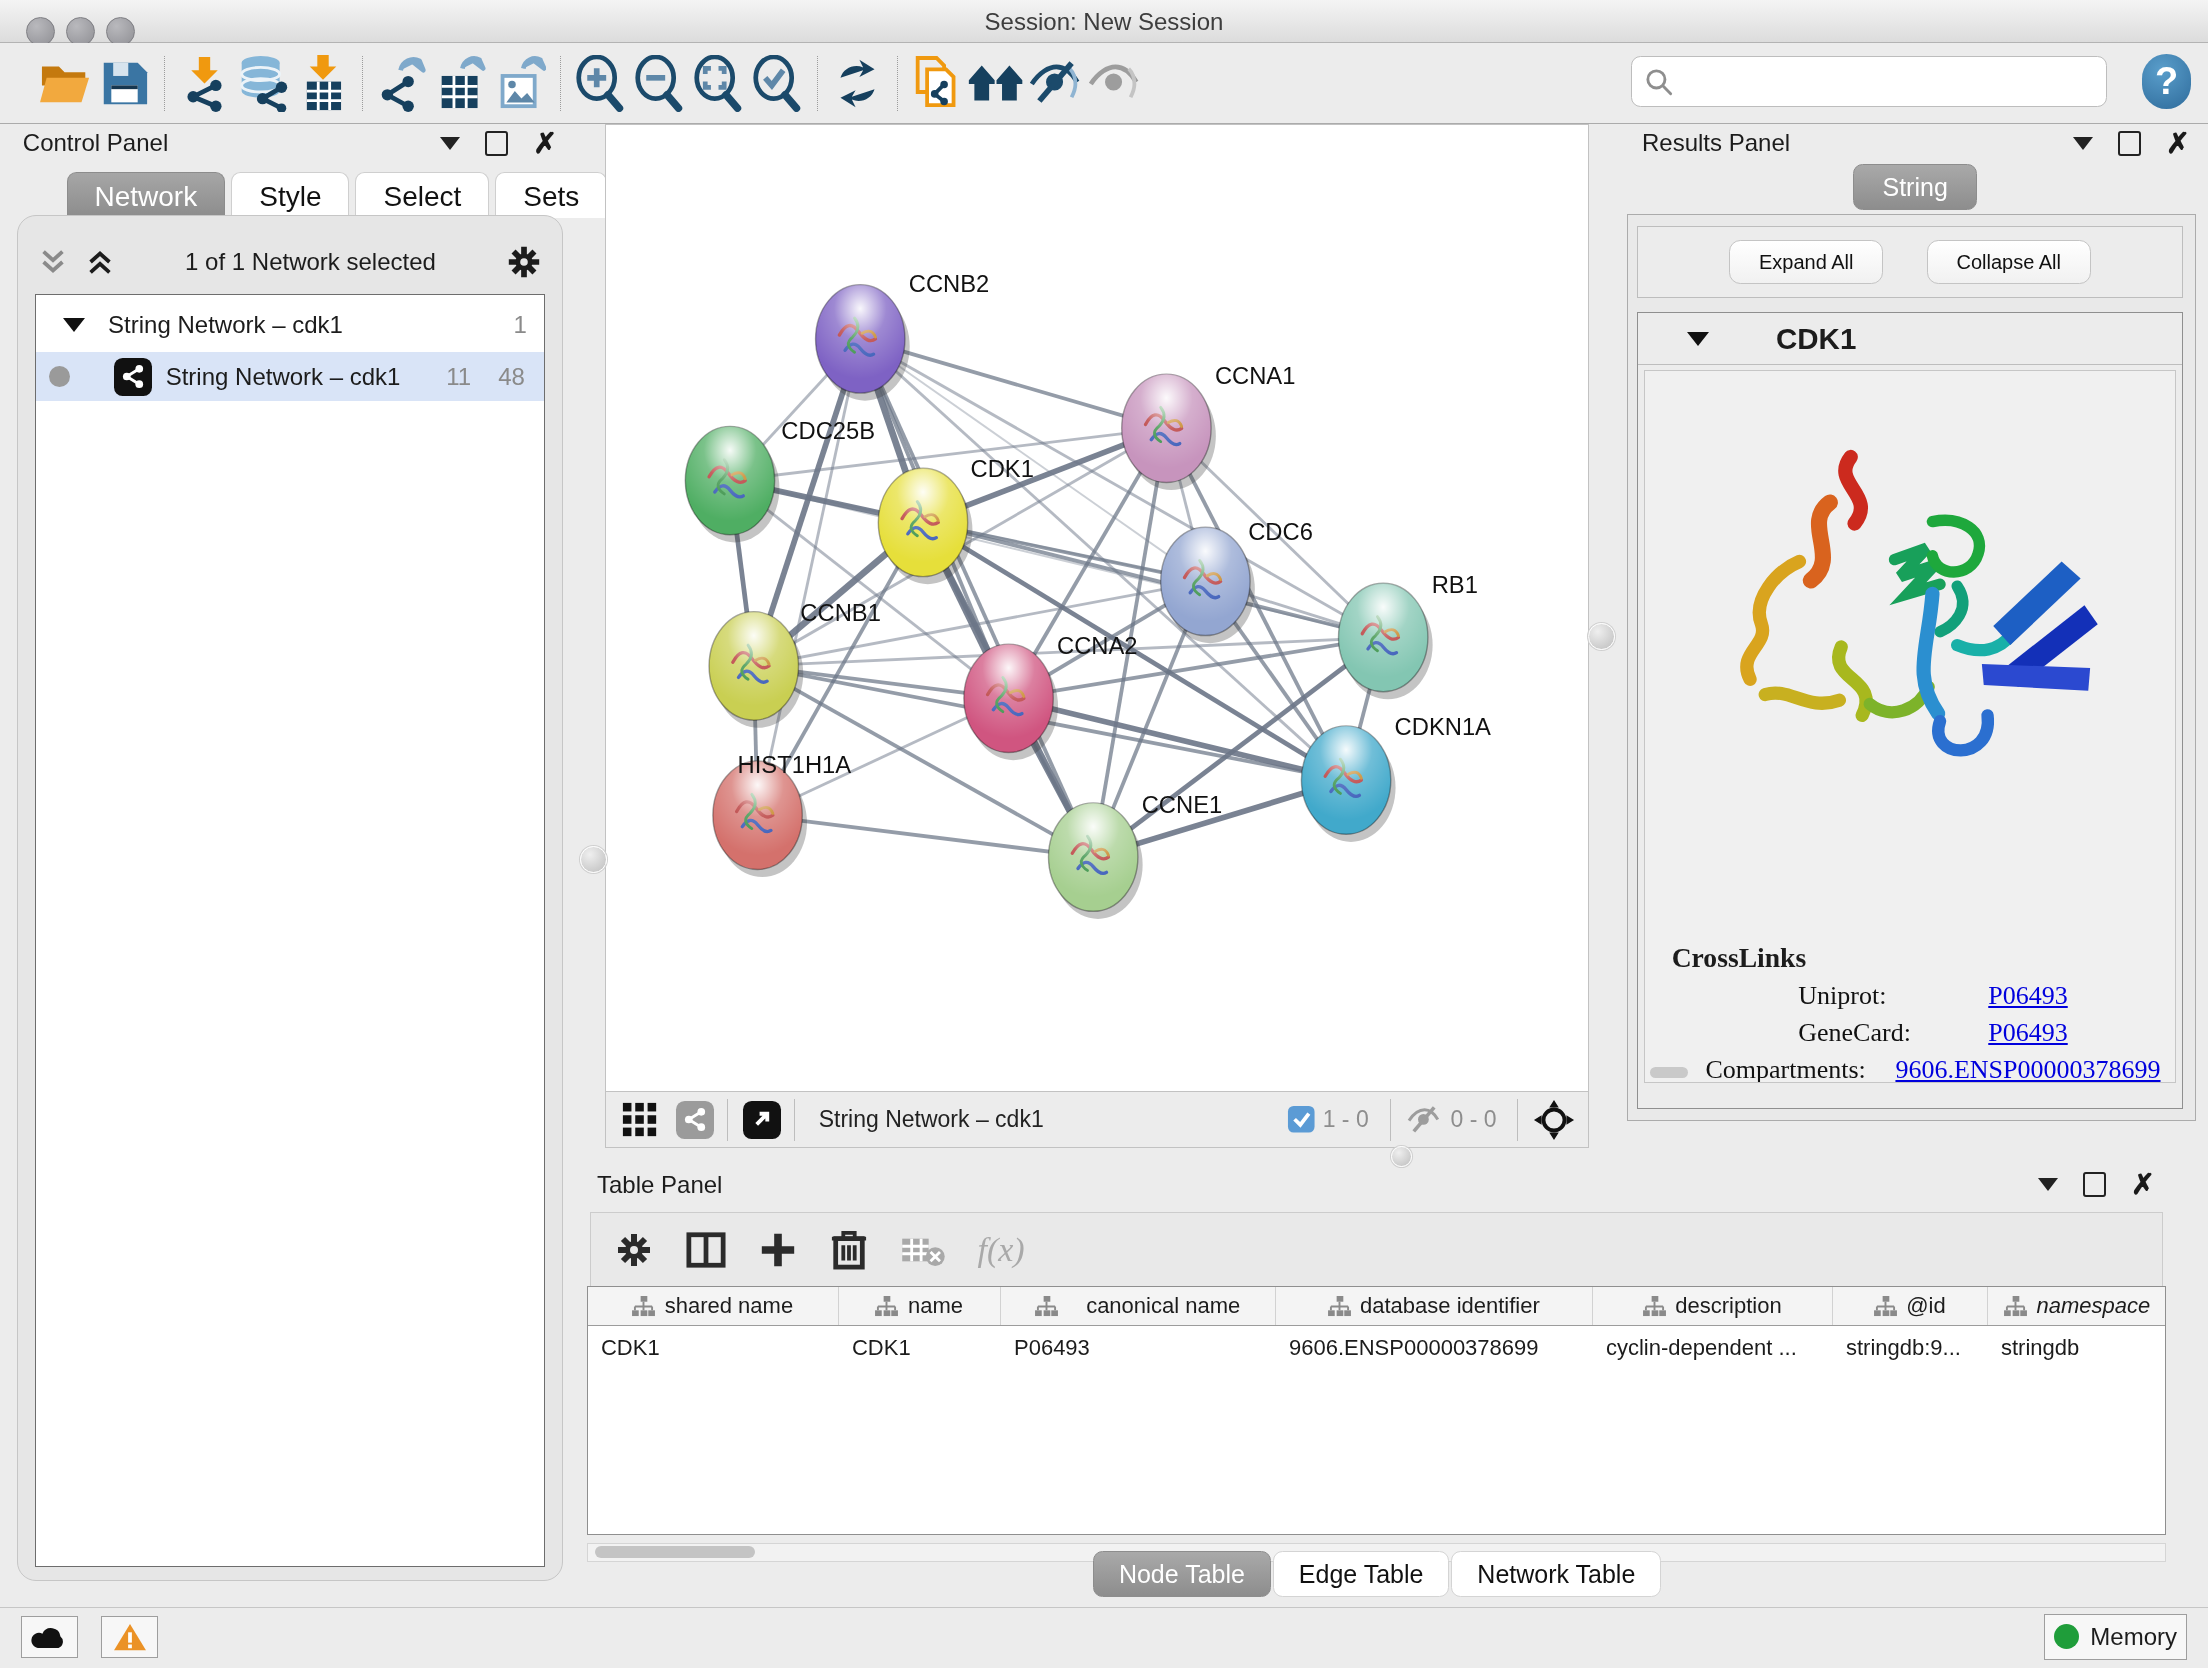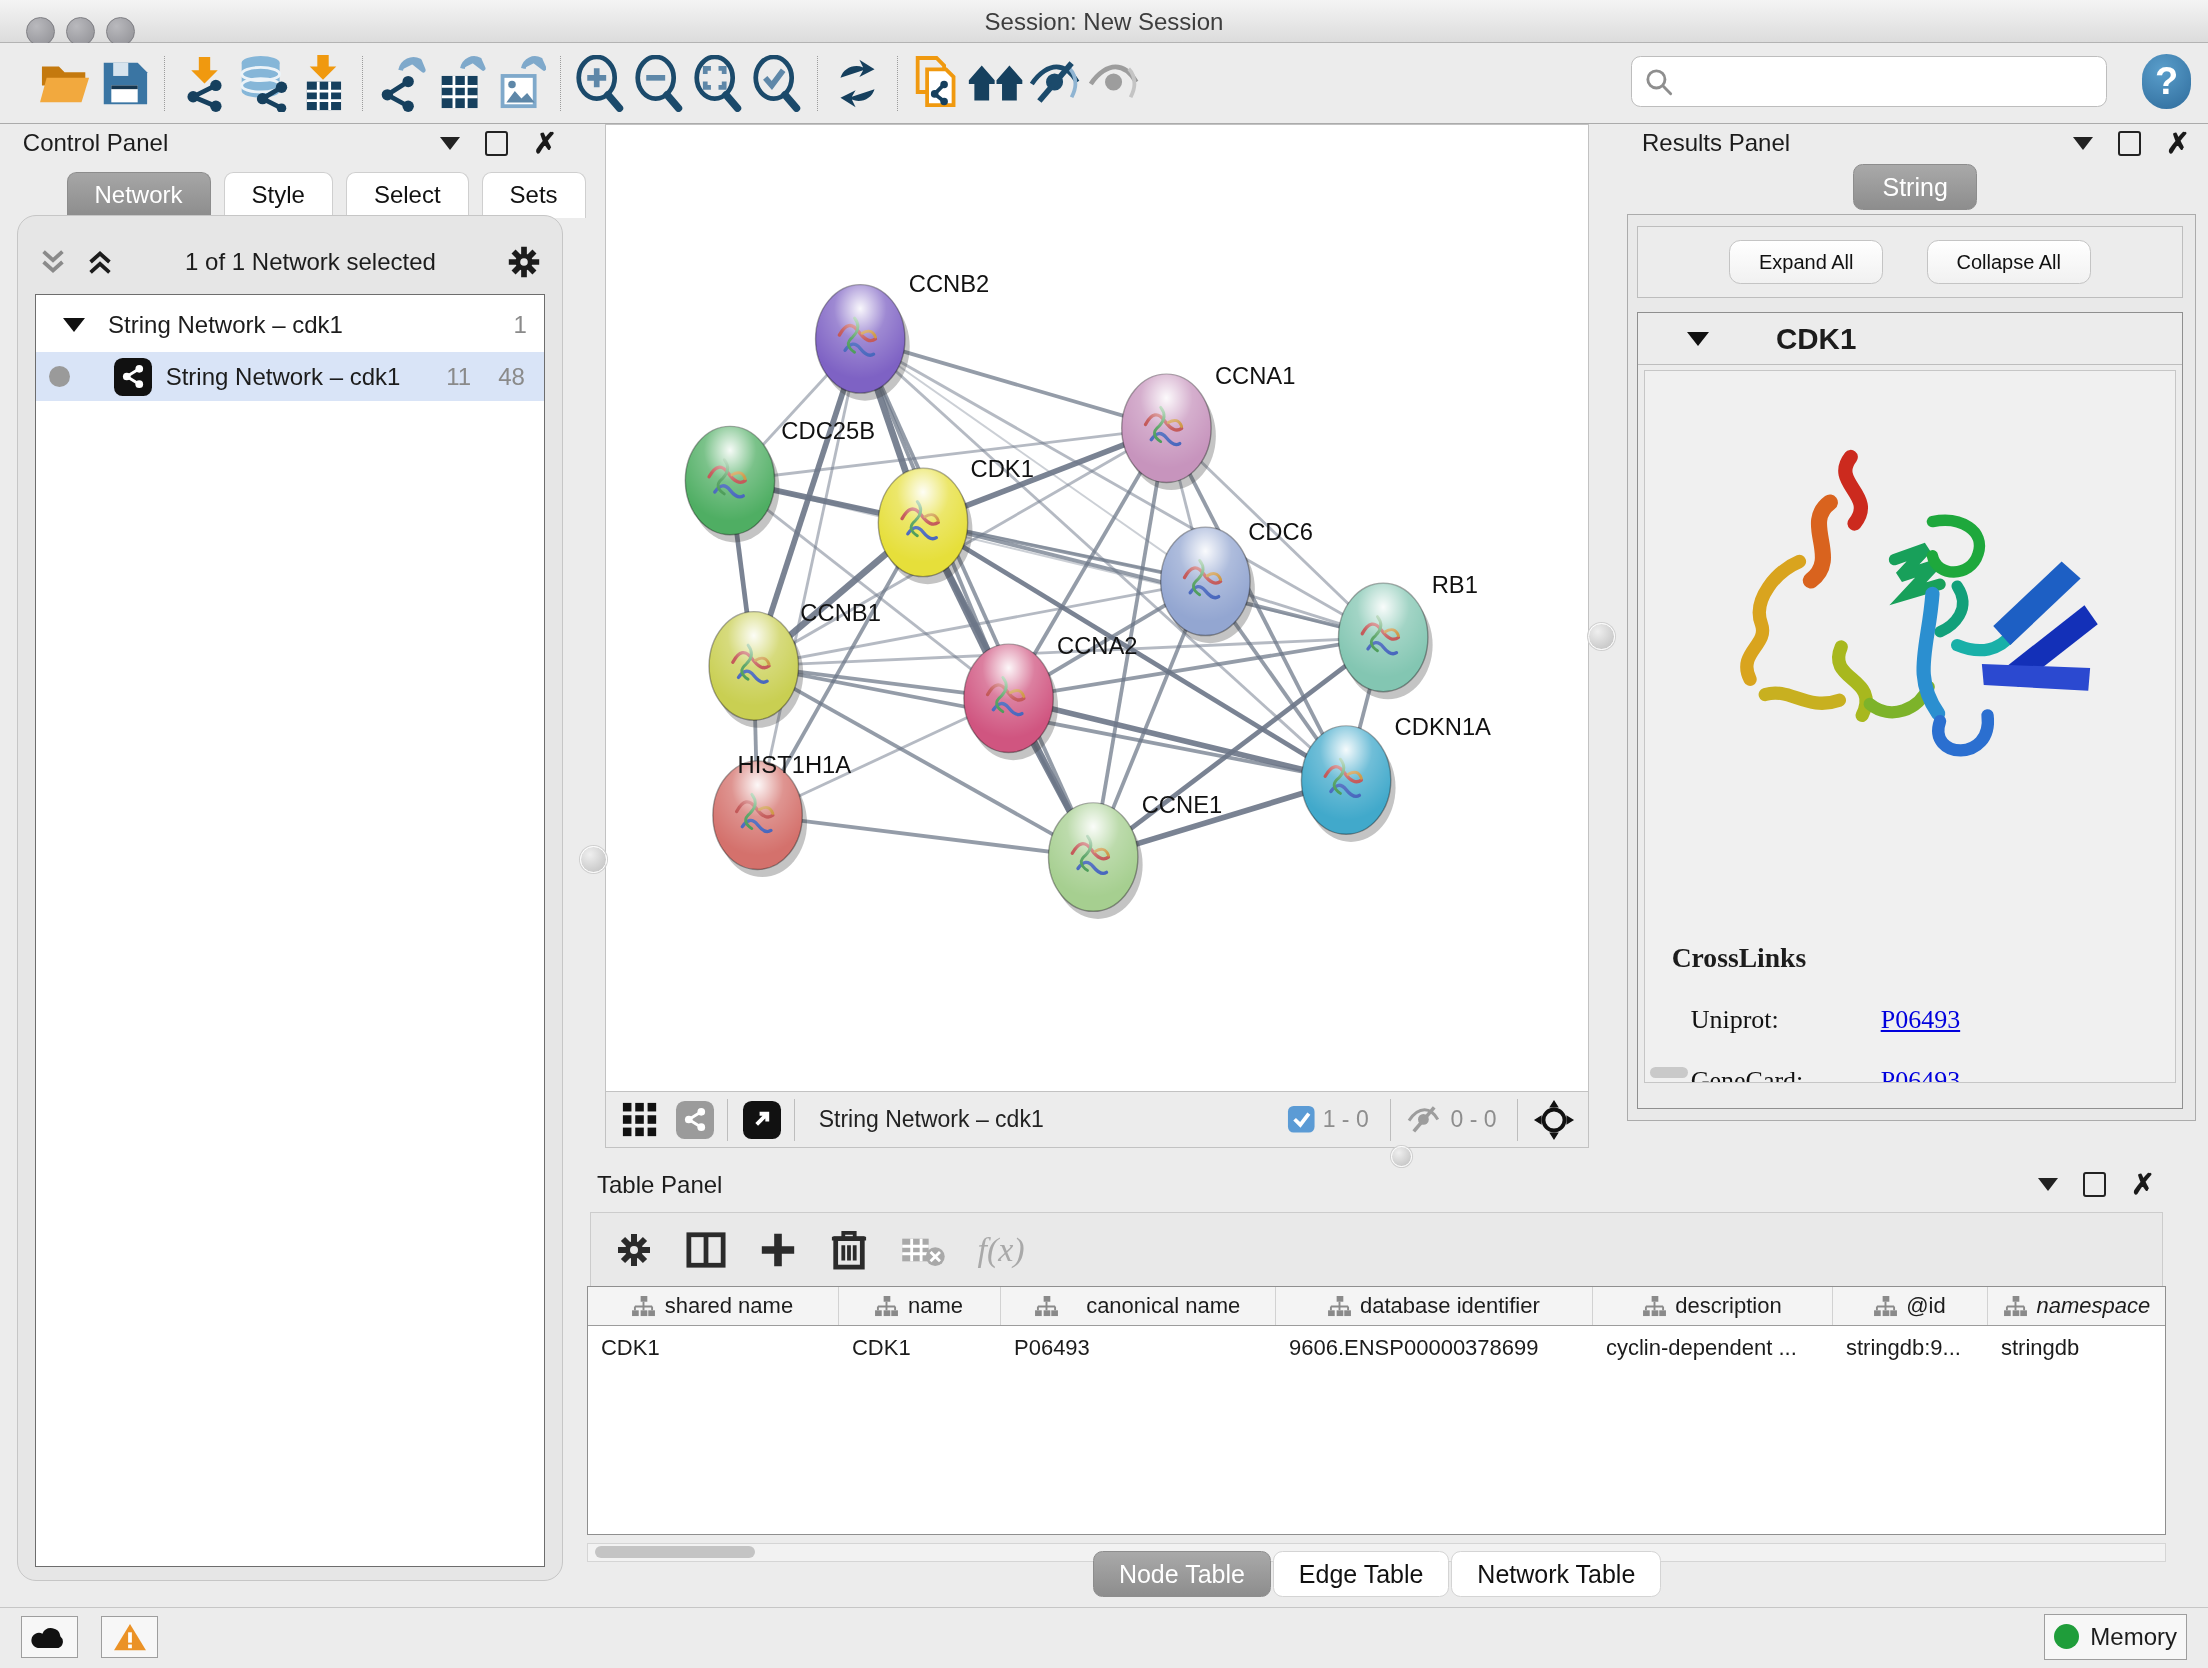--- a/index.html
+++ b/index.html
@@ -35,8 +35,8 @@
   .control-panel{position:absolute;left:9.5px;top:126px;width:561px;height:1459px;background:#ececec;}
   .cp-head{position:absolute;left:13.3px;right:13.3px;top:0;height:34px;display:flex;justify-content:space-between;align-items:center;}
   .tabs-row{position:absolute;left:57px;top:46px;height:46px;display:flex;}
-  .tab{padding:7.6px 27px;font-size:24px;background:#fff;border:1px solid #cfcfcf;border-bottom:none;
-    border-radius:9.5px 9.5px 0 0;margin-right:13px;color:#111;}
+  .tab{padding:7.6px 27px;font-size:28px;background:#fff;border:1px solid #cfcfcf;border-bottom:none;
+    border-radius:9.5px 9.5px 0 0;margin-right:6px;color:#111;}
   .tab.sel{background:linear-gradient(#a6a6a6,#8c8c8c);color:#fff;border-color:#8c8c8c;}
   .cp-body{position:absolute;left:7.6px;right:7.6px;top:89px;bottom:3.8px;background:#e6e6e6;
     border:1px solid #c6c6c6;border-radius:19px;}

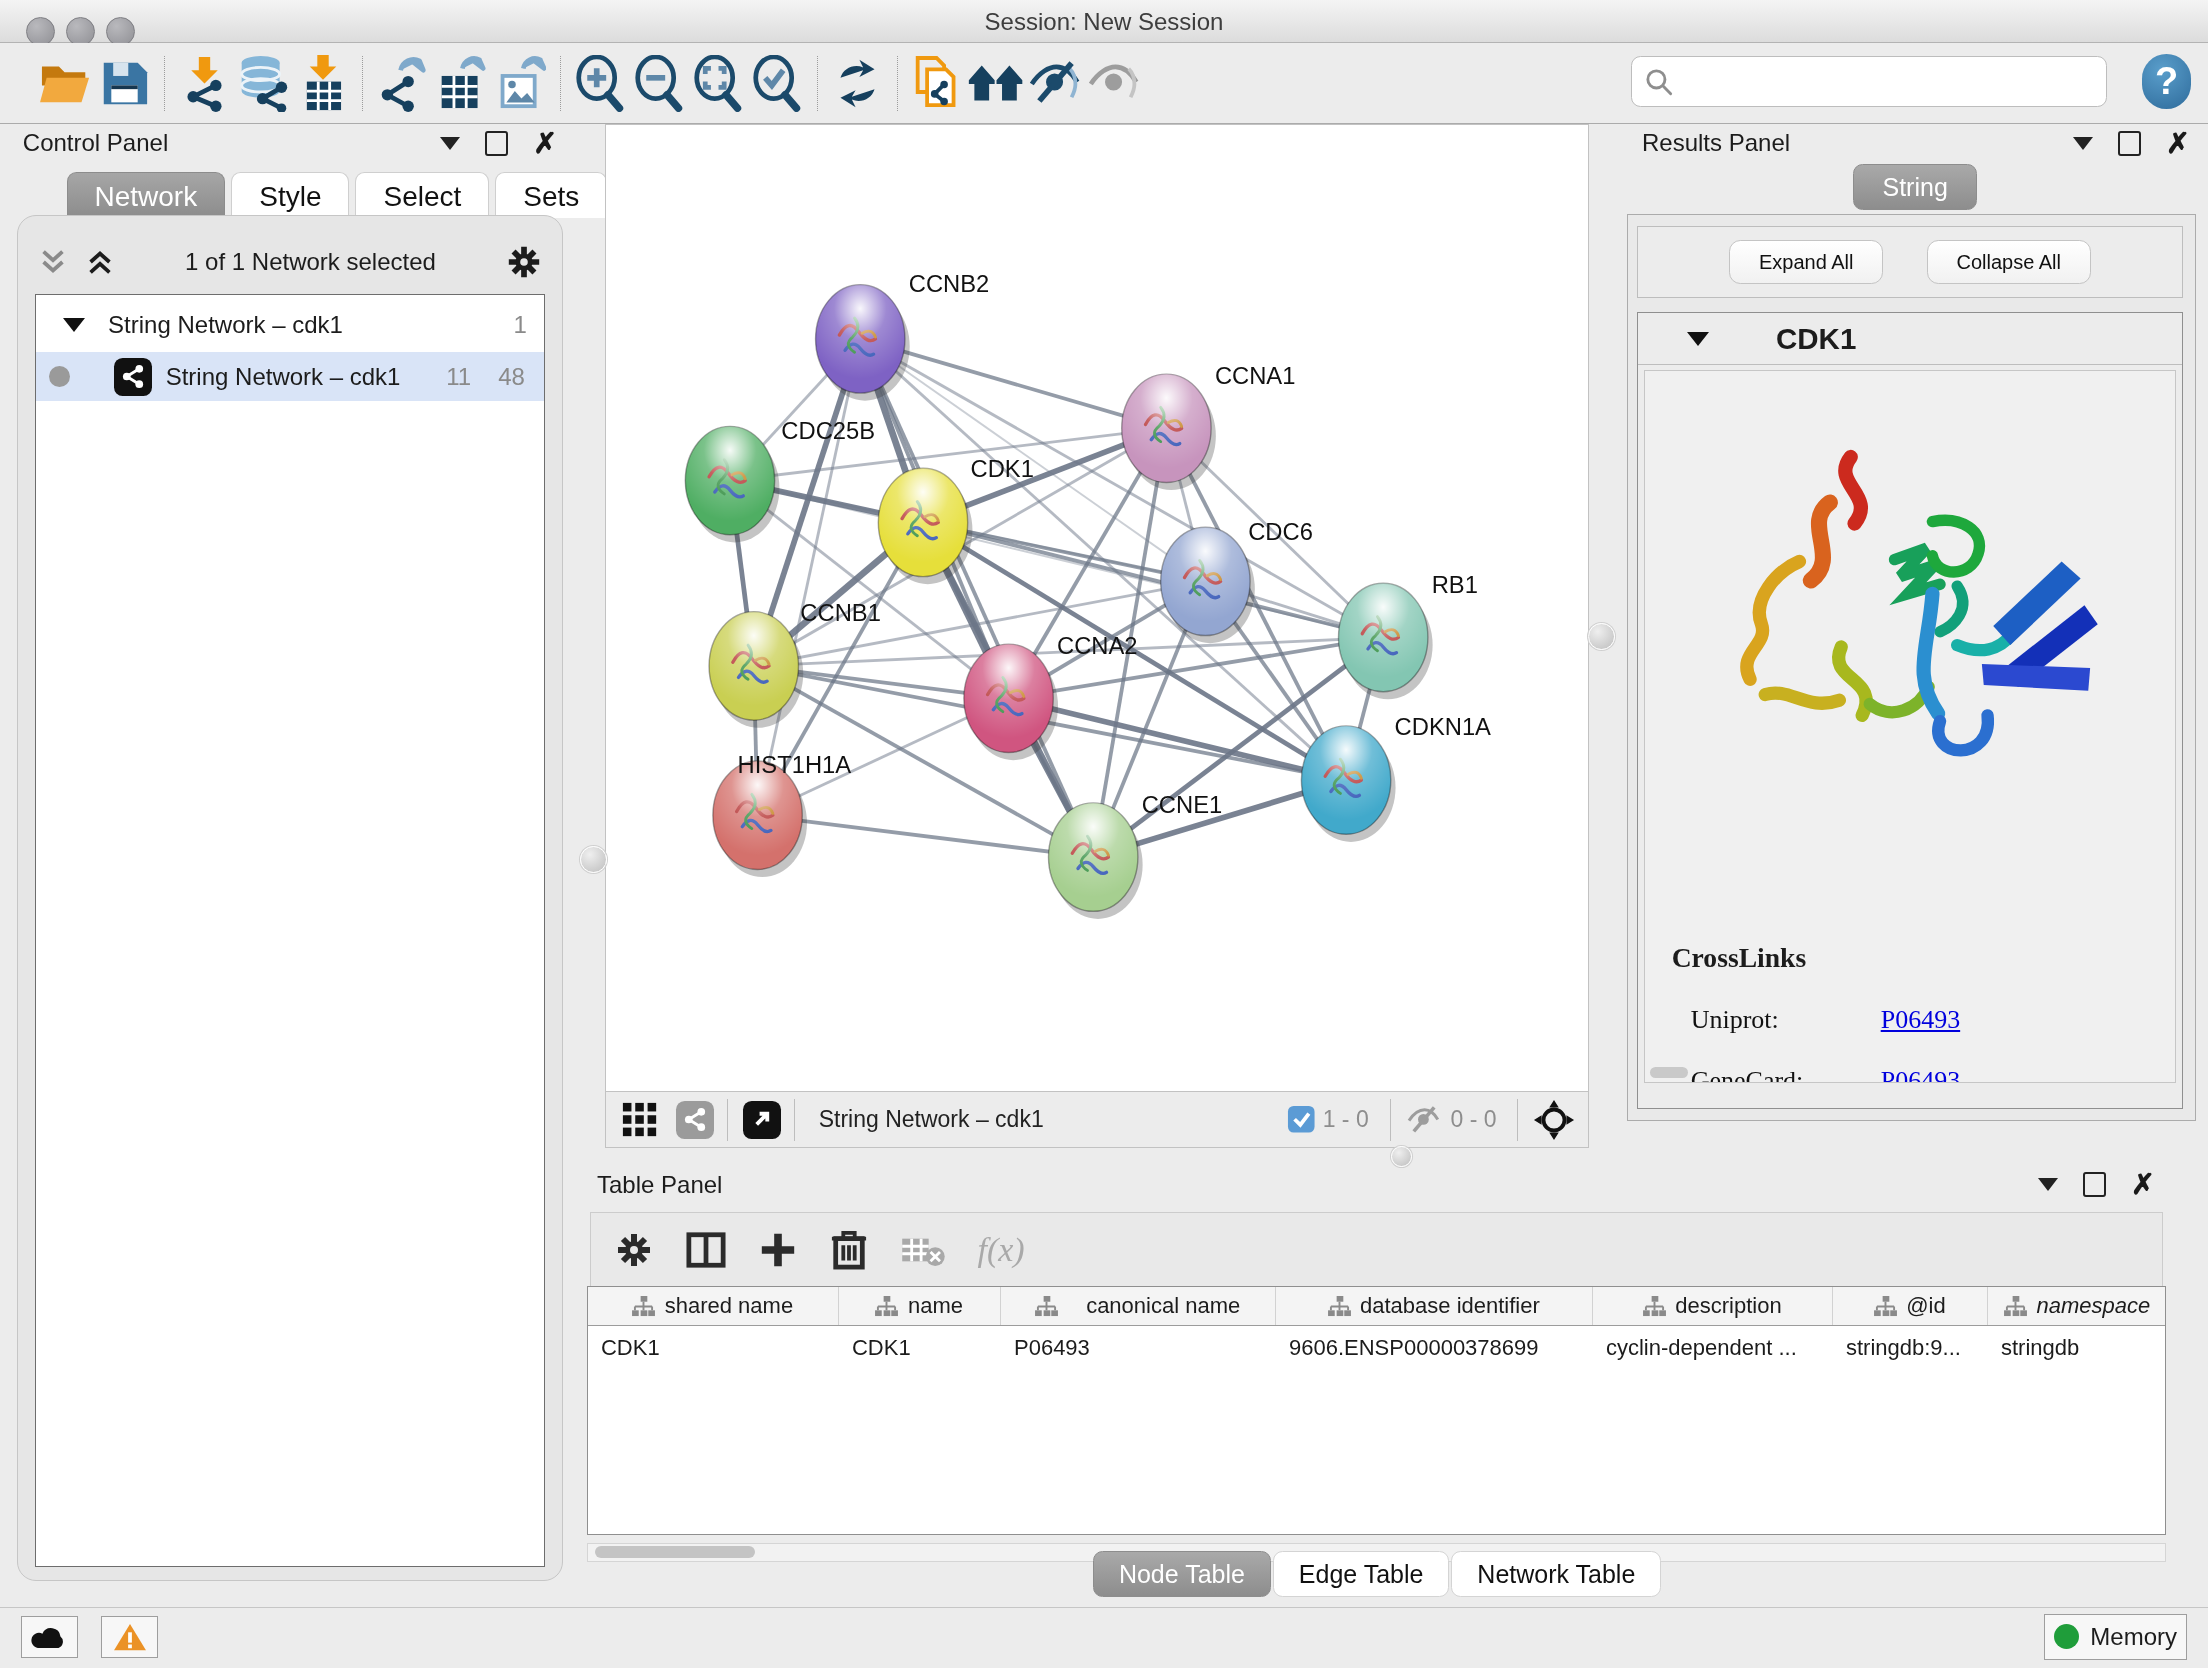--- a/index.html
+++ b/index.html
@@ -73,7 +73,7 @@
   .rp-desc{font-size:26px;margin:15px 0 0 17px;color:#111;}
   .crosslinks{font-family:"Liberation Serif",serif;position:absolute;left:0;right:0;top:571px;}
   .cl-title{font-size:27.6px;font-weight:bold;margin-left:27px;}
-  .cl-row{display:flex;margin:31px 0 0 46px;font-size:26px;}
+  .cl-row{display:flex;margin:7px 0 0 46px;font-size:26px;justify-content:center;}
   .cl-label{width:190px;color:#111;}
   .cl-value{color:#0000dd;text-decoration:underline;}
   .rp-scroll{position:absolute;left:5.7px;bottom:3.8px;width:38px;height:11.4px;background:#c9c9c9;border-radius:5.7px;}

